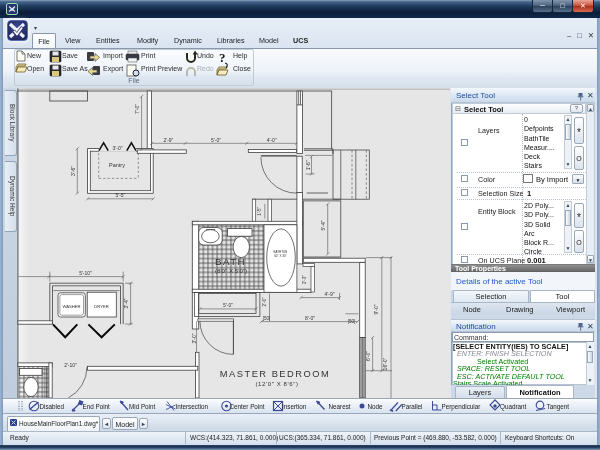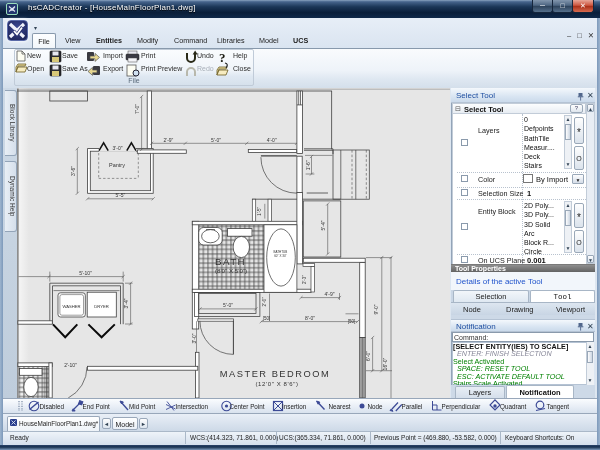--- a/index.html
+++ b/index.html
@@ -51,7 +51,6 @@
     <path d="M3 3.5 L9 8.5 M9 3.5 L3 8.5" stroke="#dfe6f5" stroke-width="1.1"></path>
     <path d="M4.5 6 l1.5 1.8 L8.6 4.5" stroke="#fff" stroke-width="0.8" fill="none"></path>
   </svg>
-  <div class="abs title-txt" style="left:28px;">hsCADCreator - [HouseMainFloorPlan1.dwg]</div>
   <div class="abs winbtns">
       <div class="wbtn">─</div>
       <div class="wbtn">□</div>

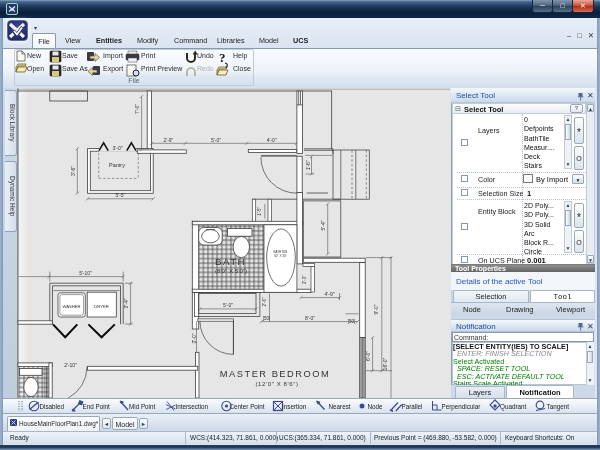--- a/index.html
+++ b/index.html
@@ -63,7 +63,7 @@
   <div class="abs rlbl">File</div>
   <div class="abs rtab act" style="left:32px;top:32.5px;width:24px;">File</div>
   <div class="abs rtab" style="left:65px;top:32.5px;">View</div>
-  <div class="abs rtab" style="left:96px;top:32.5px;font-weight:bold;">Entities</div>
+  <div class="abs rtab" style="left:96px;top:32.5px;">Entities</div>
   <div class="abs rtab" style="left:137px;top:32.5px;">Modify</div>
   <div class="abs rtab" style="left:174px;top:32.5px;">Command</div>
   <div class="abs rtab" style="left:217px;top:32.5px;">Libraries</div>

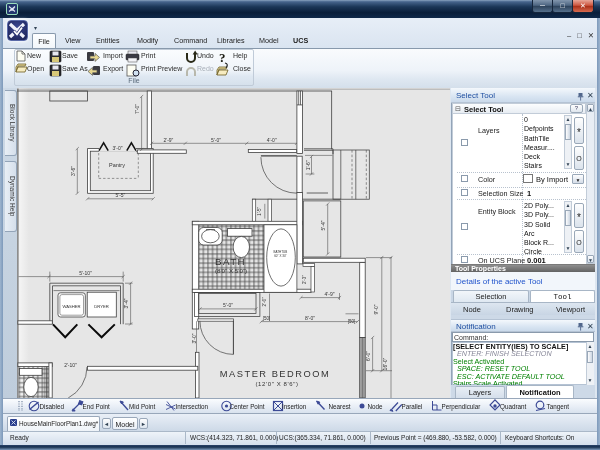--- a/index.html
+++ b/index.html
@@ -65,7 +65,7 @@
   <div class="abs rtab" style="left:65px;top:32.5px;">View</div>
   <div class="abs rtab" style="left:96px;top:32.5px;">Entities</div>
   <div class="abs rtab" style="left:137px;top:32.5px;">Modify</div>
-  <div class="abs rtab" style="left:174px;top:32.5px;">Command</div>
+  <div class="abs rtab" style="left:174px;top:32.5px;">Dynamic</div>
   <div class="abs rtab" style="left:217px;top:32.5px;">Libraries</div>
   <div class="abs rtab" style="left:259px;top:32.5px;">Model</div>
   <div class="abs rtab" style="left:293px;top:32.5px;font-weight:bold;">UCS</div>

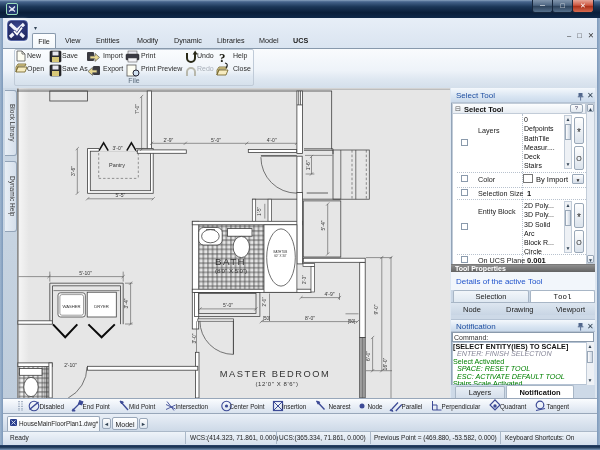--- a/index.html
+++ b/index.html
@@ -430,7 +430,7 @@
 
     <div class="abs" style="left:451px;top:290px;width:144px;height:12px;background:#c9d6e5;"></div>
     <div class="abs" style="left:453px;top:290px;width:76px;height:12px;background:linear-gradient(180deg,#f2f6fa,#dfe8f1);border:1px solid #a8b6c6;border-bottom:none;border-radius:2px 2px 0 0;font-size:7.5px;text-align:center;line-height:12px;color:#222;">Selection</div>
-    <div class="abs" style="left:530px;top:290px;width:65px;height:16px;background:#fff;border:1px solid #a8b6c6;border-bottom:none;border-radius:2px 2px 0 0;font-size:7.5px;text-align:center;line-height:12px;color:#111;font-family:Liberation Mono, monospace;">Tool</div>
+    <div class="abs" style="left:530px;top:290px;width:65px;height:16px;background:#fff;border:1px solid #a8b6c6;border-bottom:none;border-radius:2px 2px 0 0;font-size:7.5px;text-align:center;line-height:12px;color:#111;">Tool</div>
     <div class="abs" style="left:451px;top:302px;width:144px;height:13px;background:linear-gradient(180deg,#dde6f0,#c8d5e4);border-top:1px solid #a8b6c6;"></div>
     <div class="abs" style="left:463px;top:305px;font-size:7.5px;color:#222;">Node</div>
     <div class="abs" style="left:506px;top:305px;font-size:7.5px;color:#222;">Drawing</div>

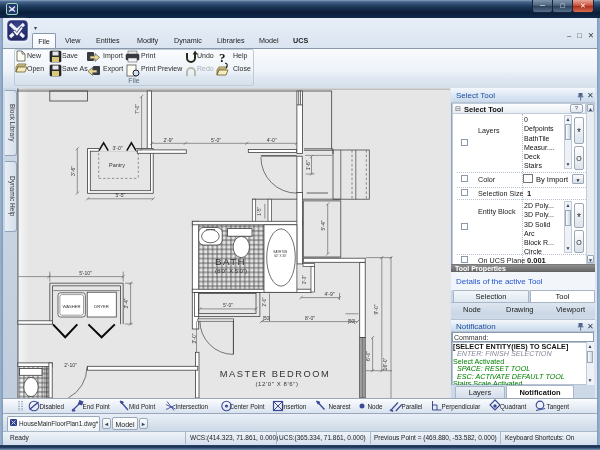--- a/index.html
+++ b/index.html
@@ -451,7 +451,7 @@
     <div class="abs" style="left:453px;top:343px;font-size:7.2px;line-height:7.4px;white-space:nowrap;">
       <span style="font-weight:bold;color:#111;">[SELECT ENTITY(IES) TO SCALE]</span><br>
       <span style="font-style:italic;color:#889;">&nbsp;&nbsp;ENTER: FINISH SELECTION</span><br>
-      <span style="color:#008000;">Select Activated</span><br>
+      <span style="color:#008000;padding-left:24px;">Select Activated</span><br>
       <span style="font-style:italic;color:#008000;">&nbsp;&nbsp;SPACE: RESET TOOL</span><br>
       <span style="font-style:italic;color:#008000;">&nbsp;&nbsp;ESC: ACTIVATE DEFAULT TOOL</span><br>
       <span style="color:#008000;">Stairs Scale Activated</span>

